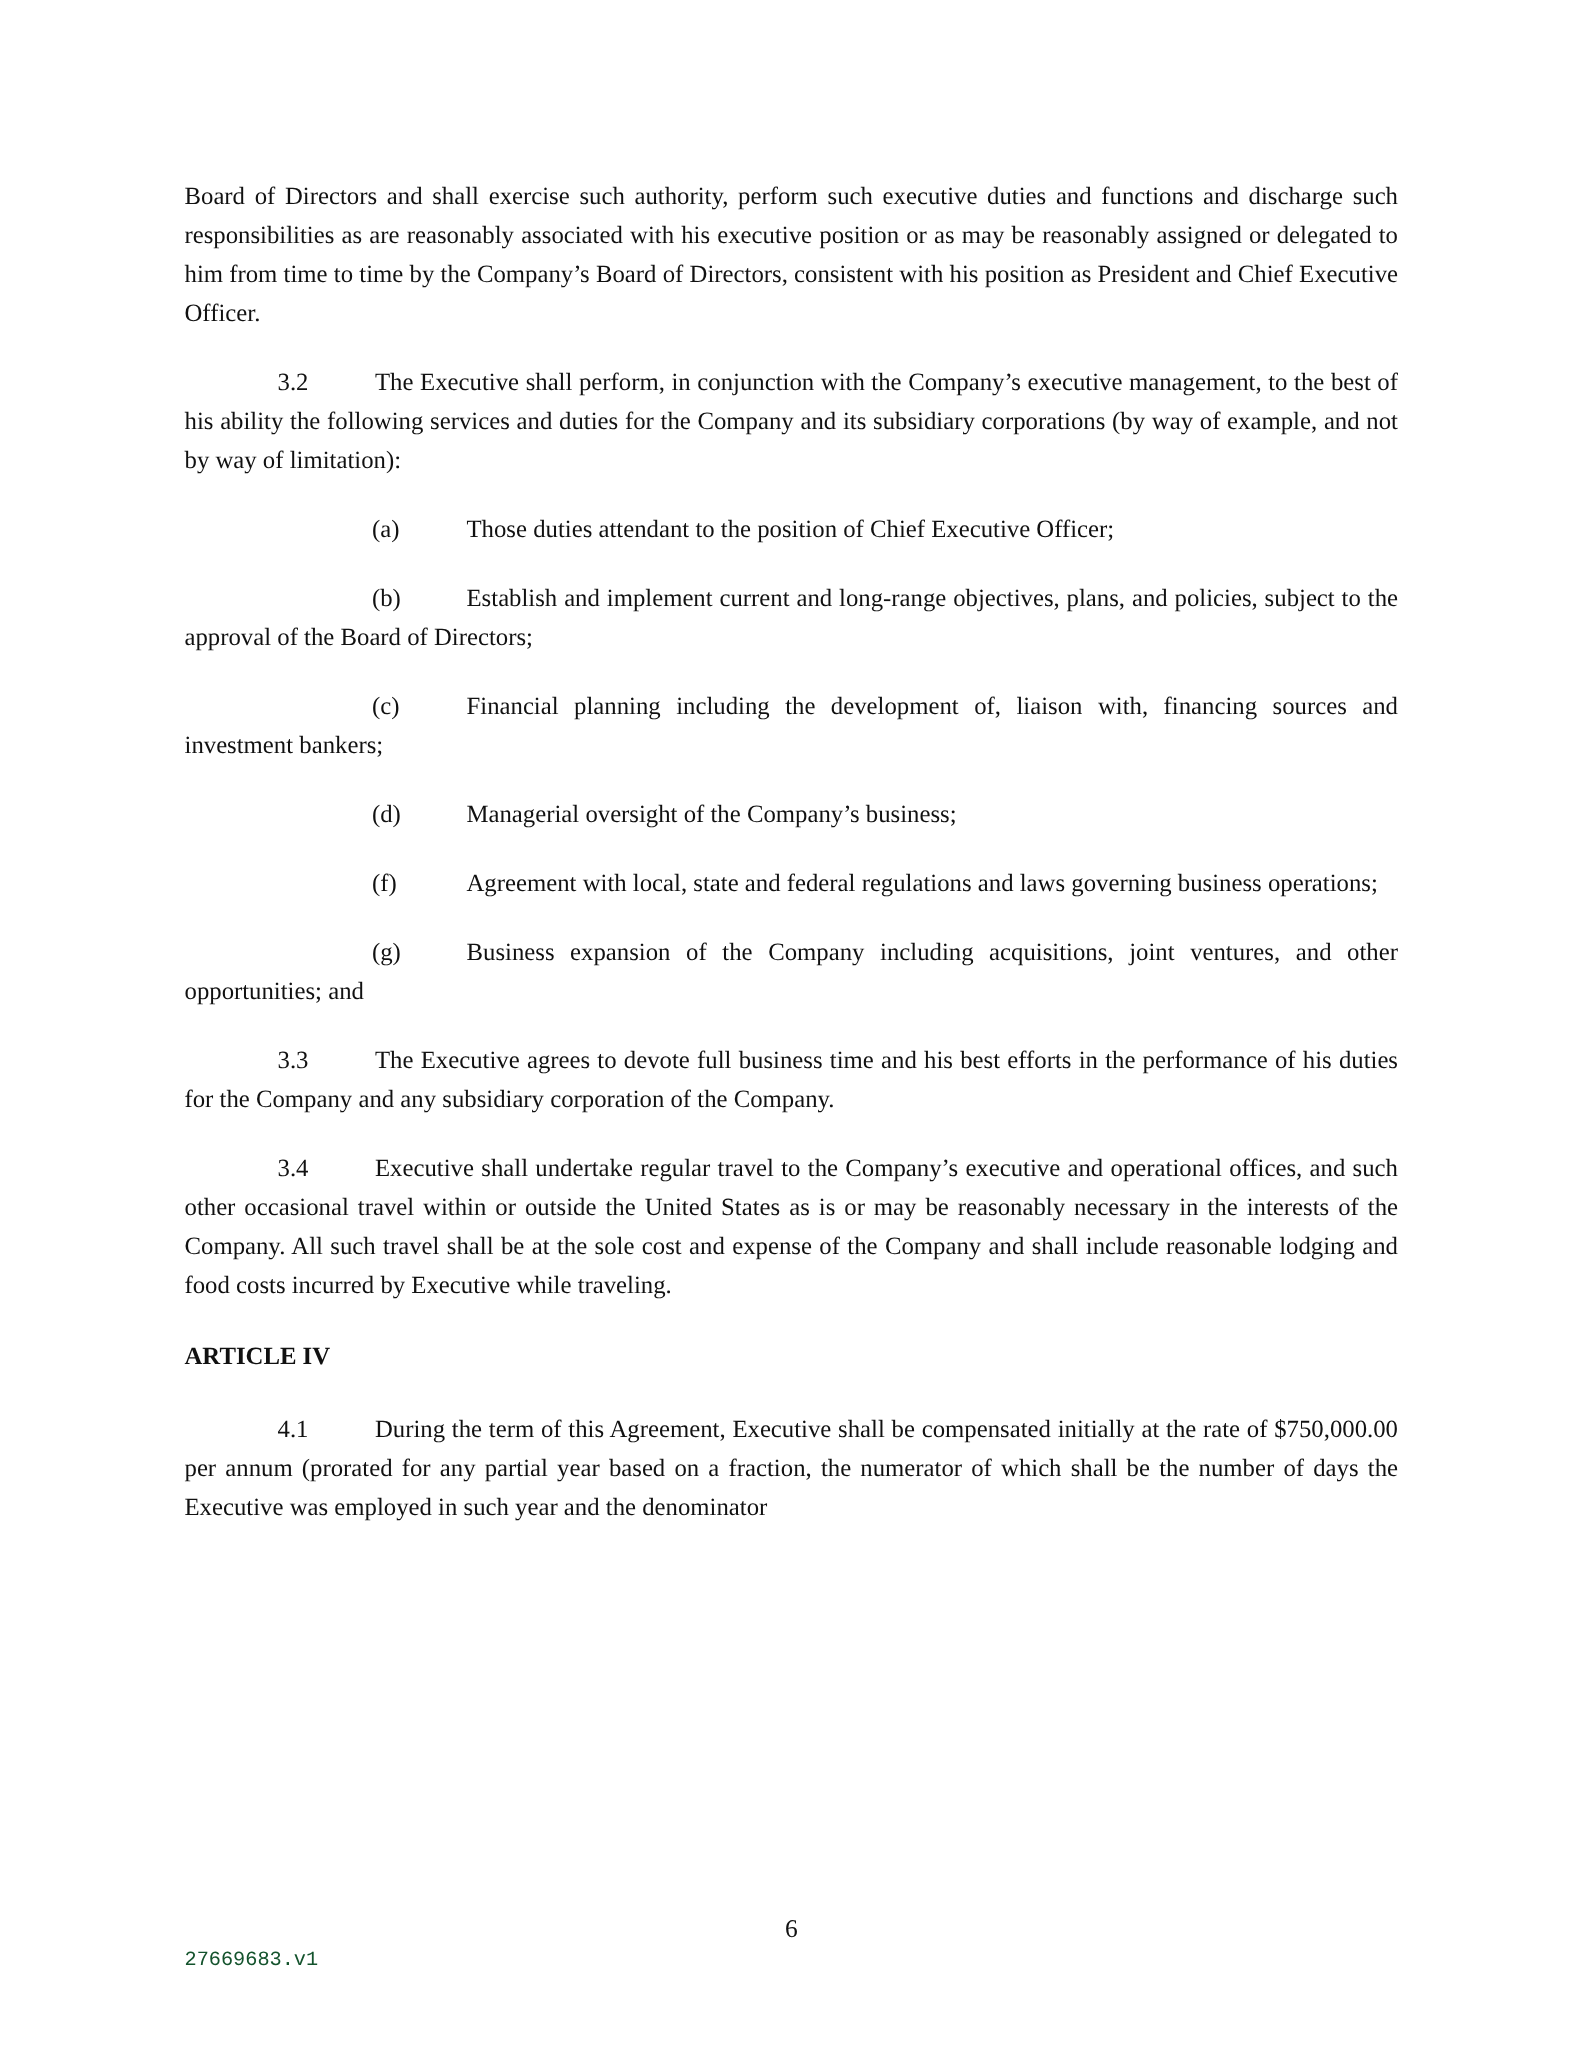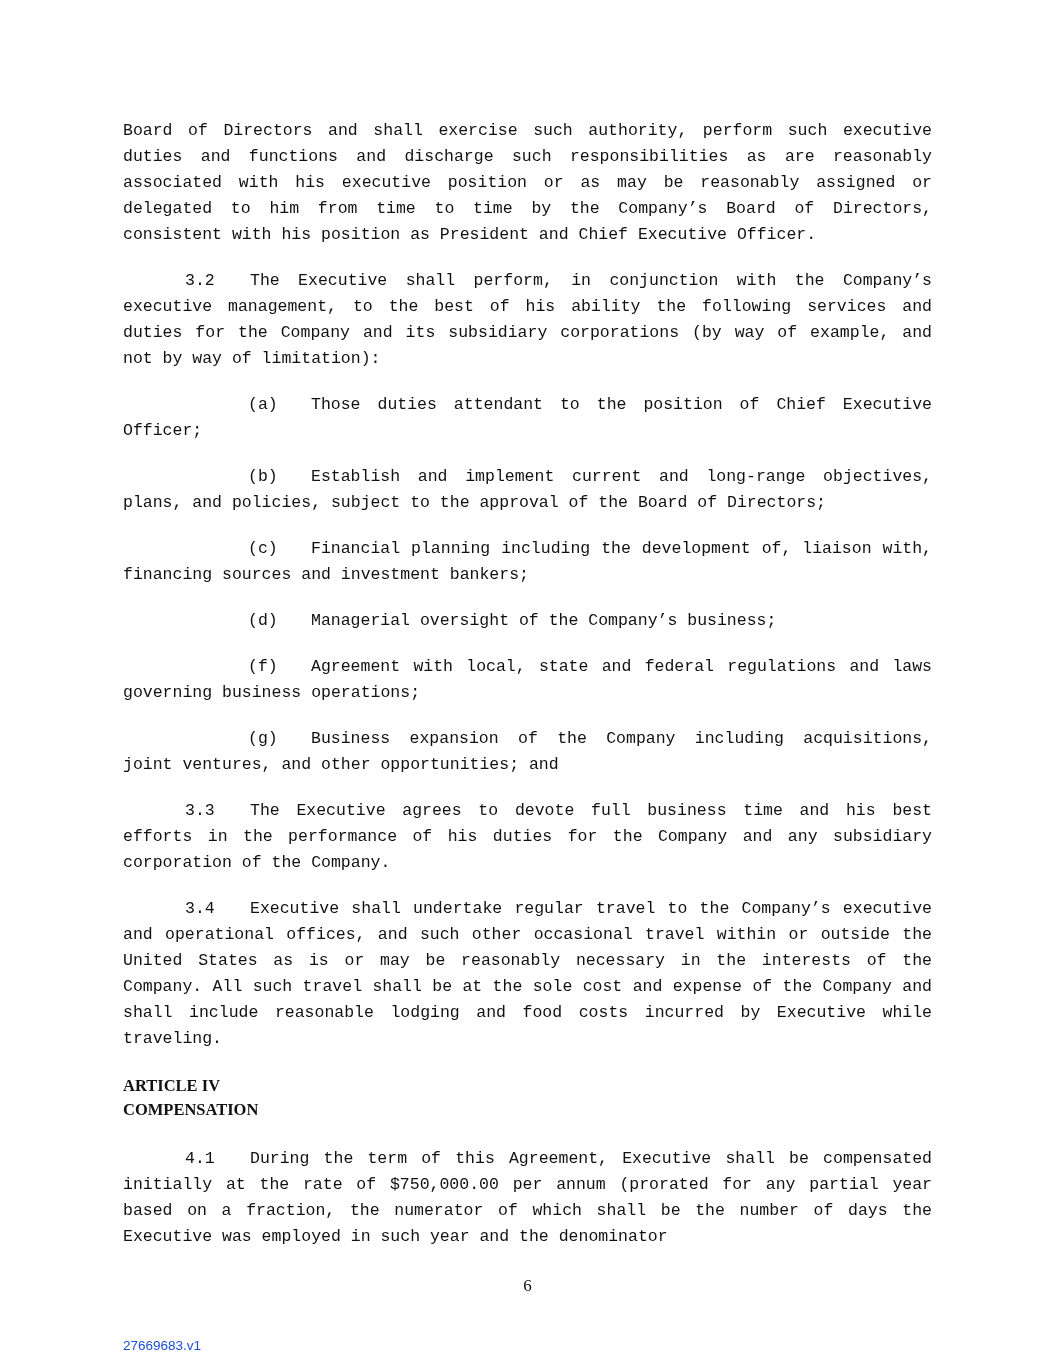--- a/index.html
+++ b/index.html
@@ -21,7 +21,7 @@
     line-height: 26px;
     text-align: justify;
   }
-  .para { margin: 0 0 20px 0; font-family: Liberation Mono, monospace; }
+  .para { margin: 0 0 20px 0; }
   .section { text-indent: 62px; }
   .section .num {
     display: inline-block;

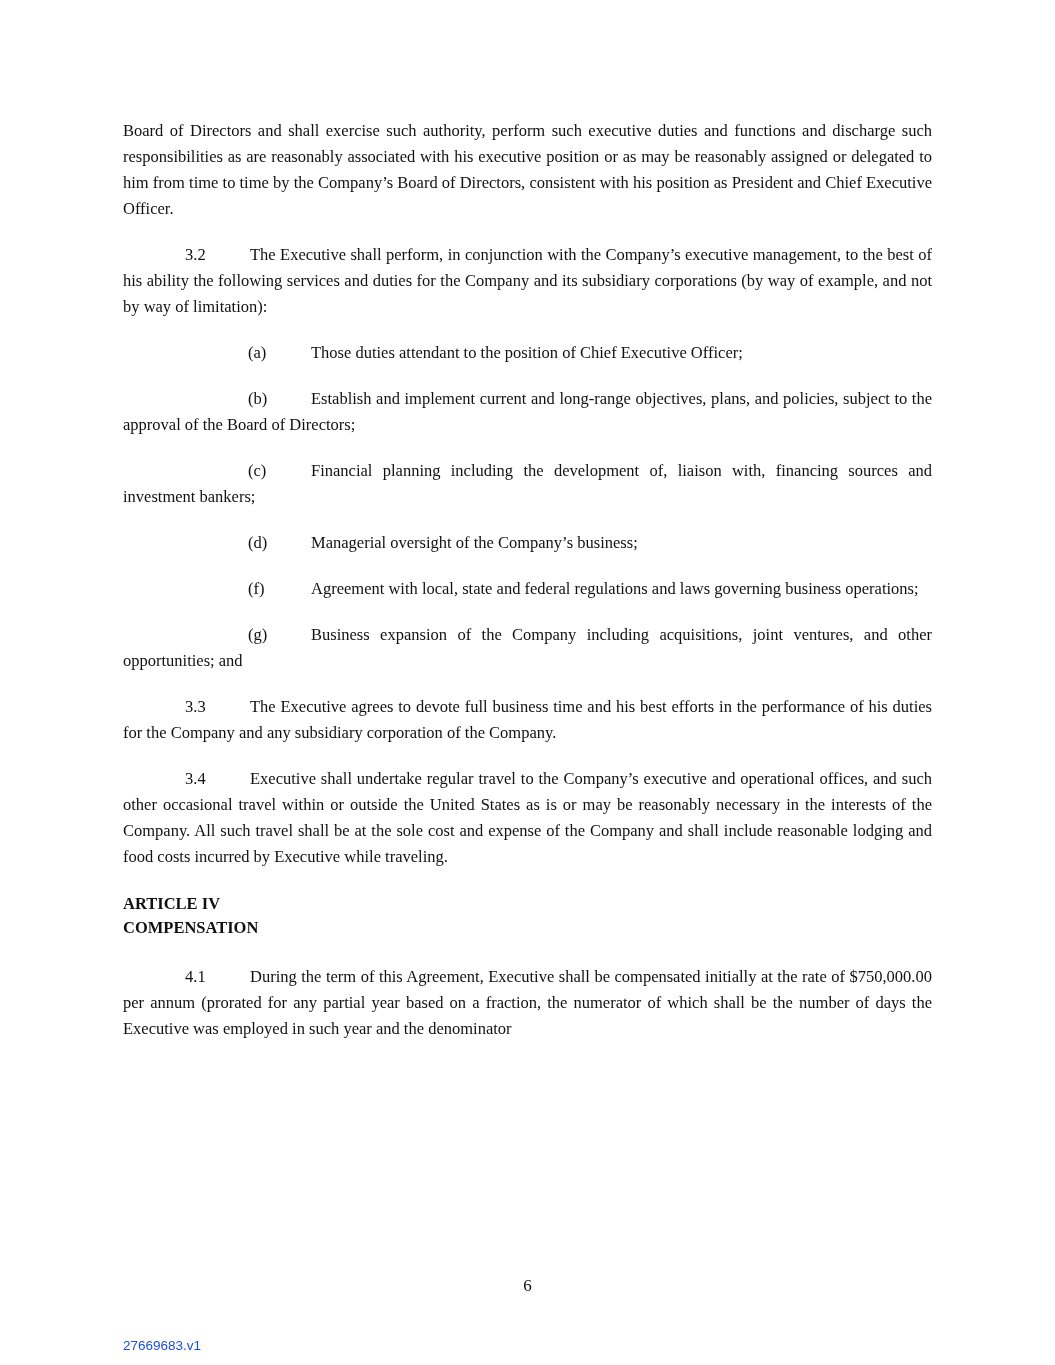--- a/index.html
+++ b/index.html
@@ -88,7 +88,6 @@
 
   <div class="article-heading">
     <div>ARTICLE IV</div>
-    <div>COMPENSATION</div>
   </div>
 
   <p class="para section"><span class="num">4.1</span><span>During the term of this Agreement, Executive shall be compensated initially at the rate of $750,000.00 per annum (prorated for any partial year based on a fraction, the numerator of which shall be the number of days the Executive was employed in such year and the denominator</span></p>

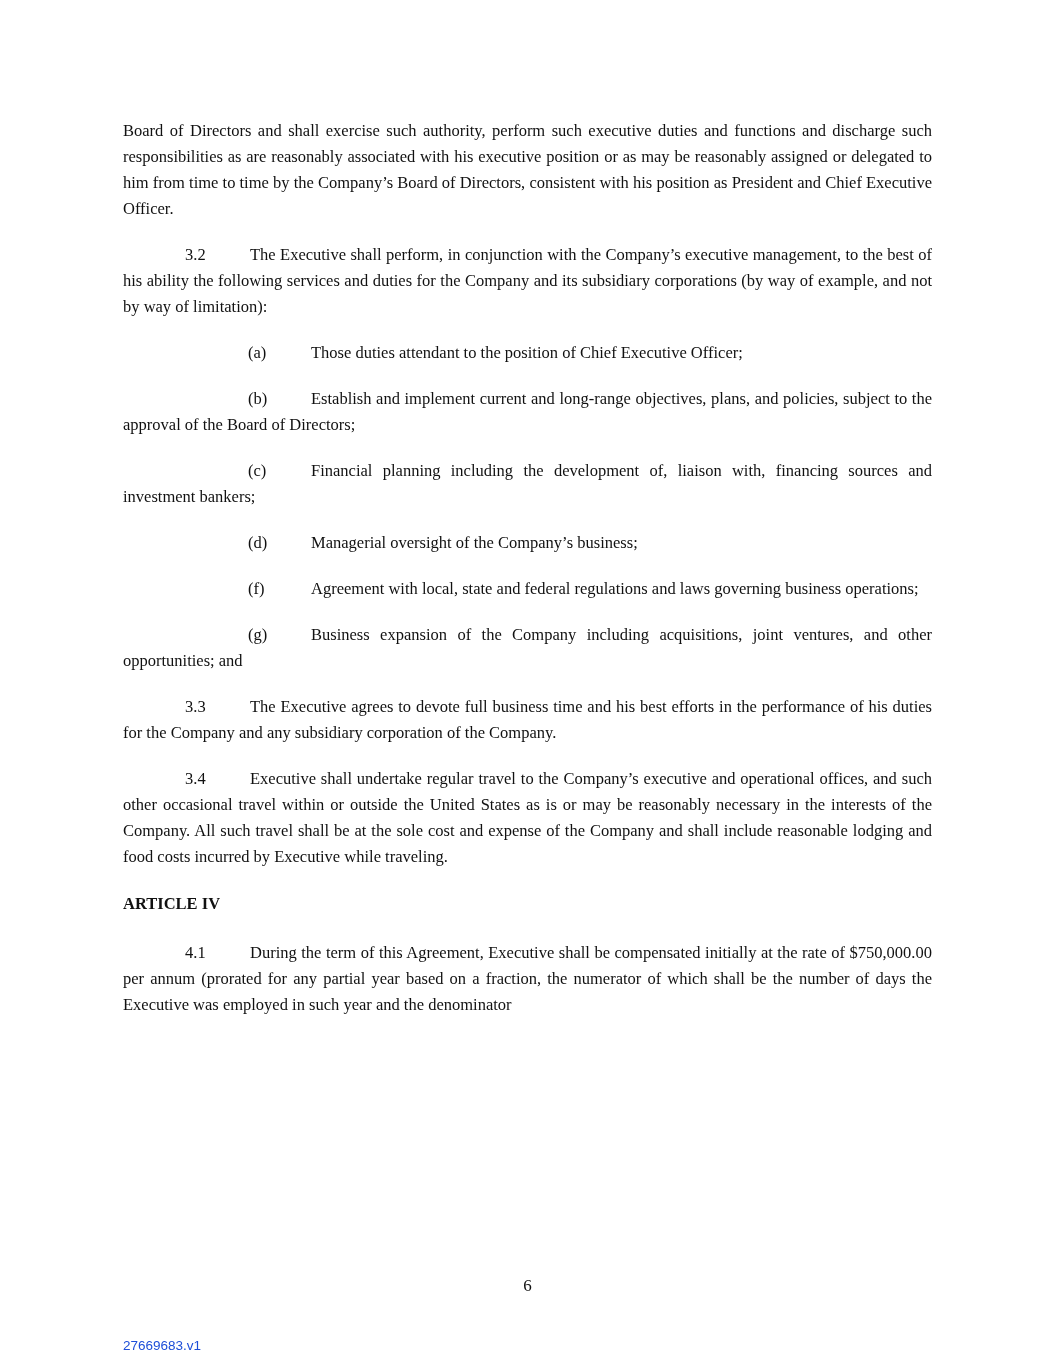--- a/index.html
+++ b/index.html
@@ -53,10 +53,9 @@
     position: absolute;
     left: 123px;
     top: 1300px;
-    font-family: Liberation Sans, sans-serif;
+    font-family: Liberation Mono, monospace;
     font-size: 13.5px;
-    color: #1d4ed8;
-    margin-top: 38px;
+    color: #14532d;
   }
 </style>
 </head>

